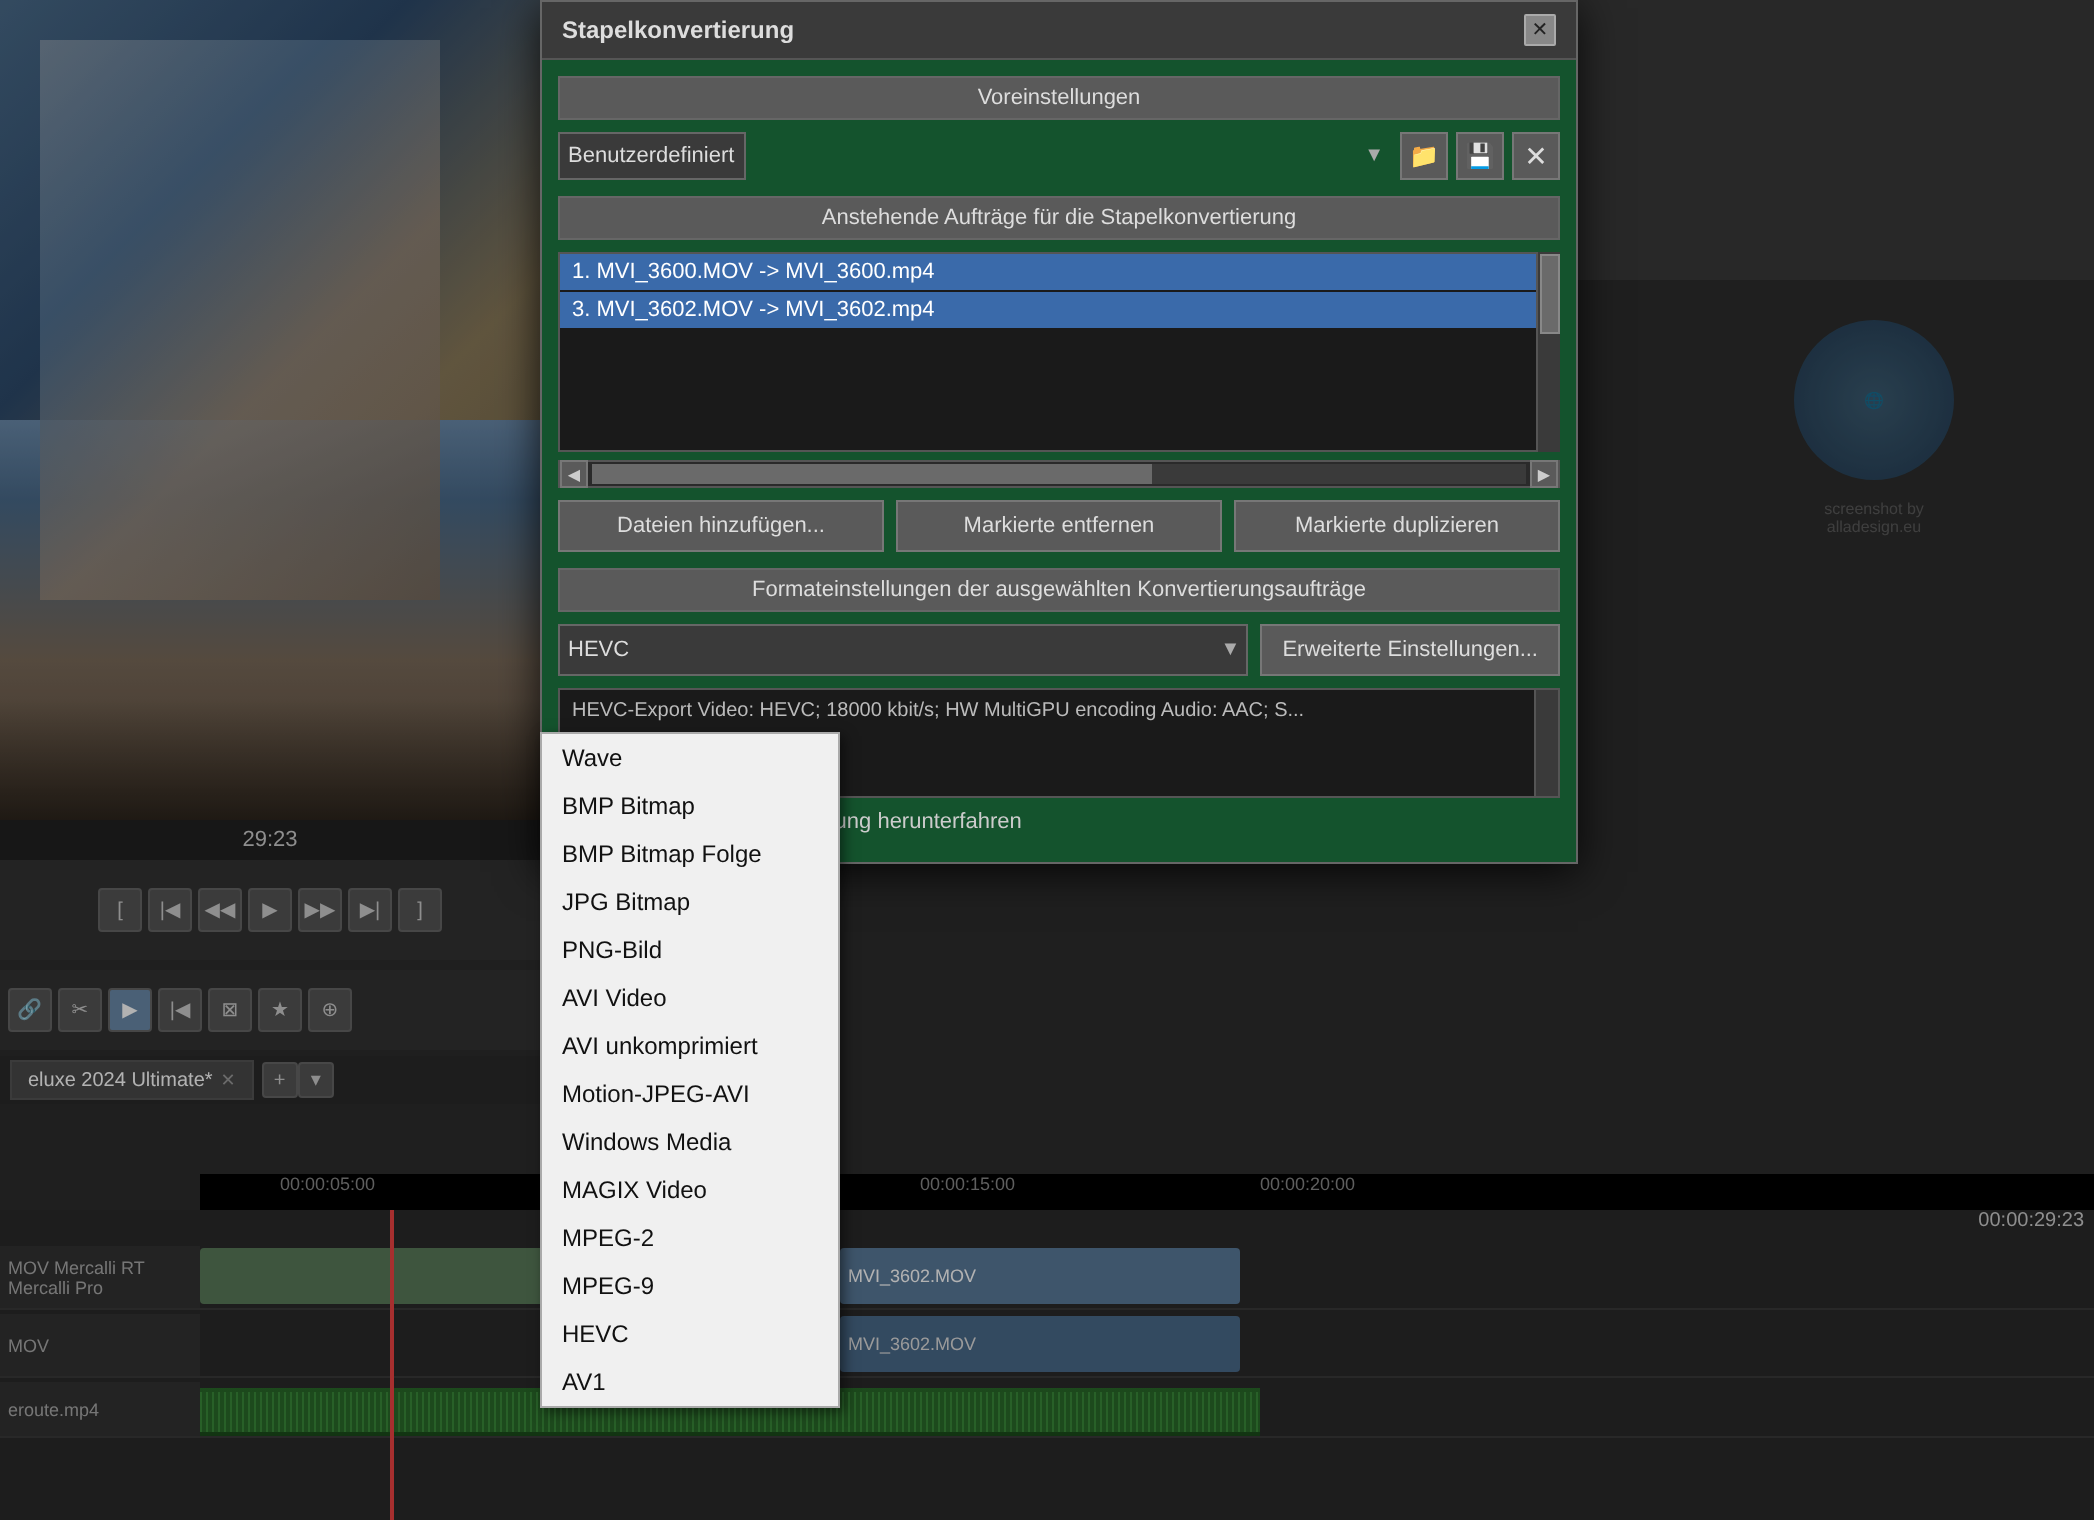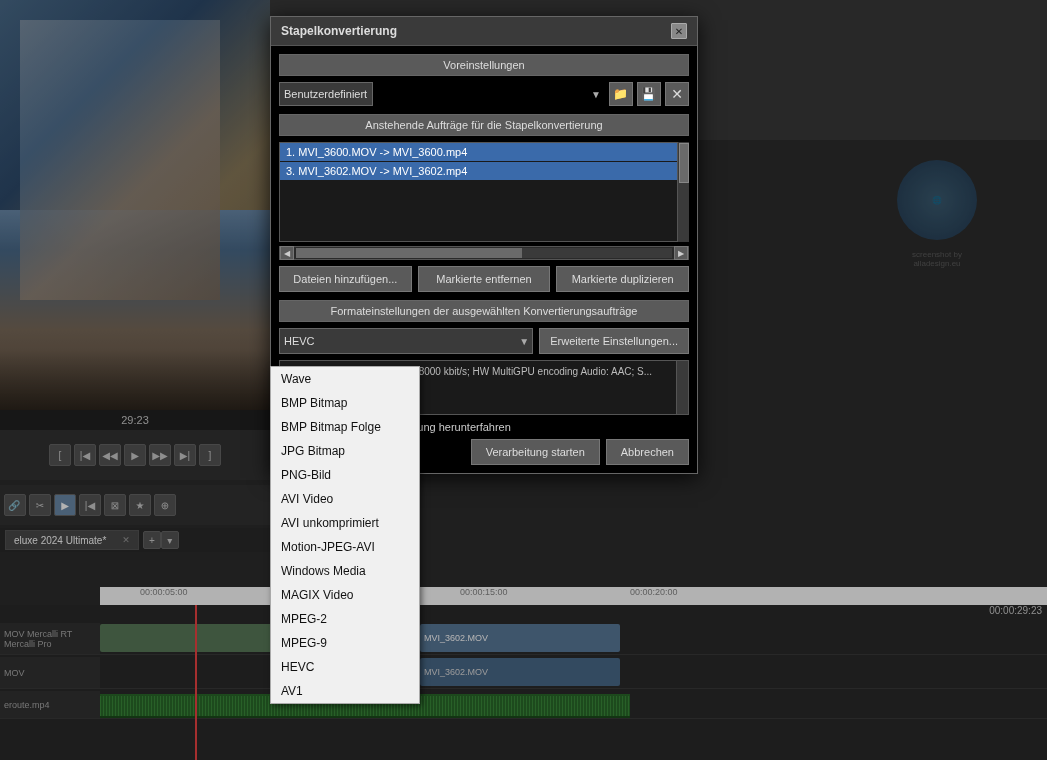--- a/index.html
+++ b/index.html
@@ -138,10 +138,10 @@
     
     .modal {
       position: absolute;
-      top: 16px;
+      top: 0;
       left: 270px;
-      width: 428px;
-      background: #000000;
+      width: 519px;
+      background: #14532d;
       border: 1px solid #666;
       box-shadow: 0 4px 20px rgba(0,0,0,0.8);
       z-index: 100;

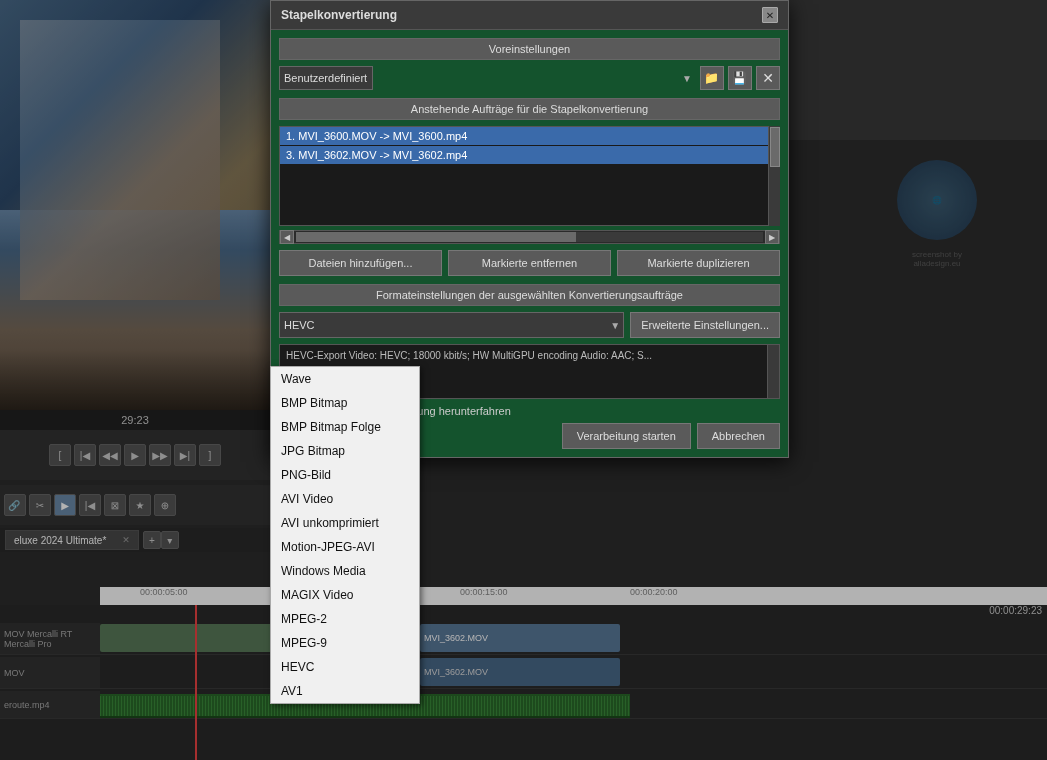--- a/index.html
+++ b/index.html
@@ -687,15 +687,6 @@
       </label>
     </div>
 
-    <div class="bottom-row">
-      <div class="bottom-left">
-        <button class="help-btn">Hilfe</button>
-      </div>
-      <div class="bottom-right">
-        <button class="start-btn">Verarbeitung starten</button>
-        <button class="cancel-btn">Abbrechen</button>
-      </div>
-    </div>
 
   </div>
 </div>

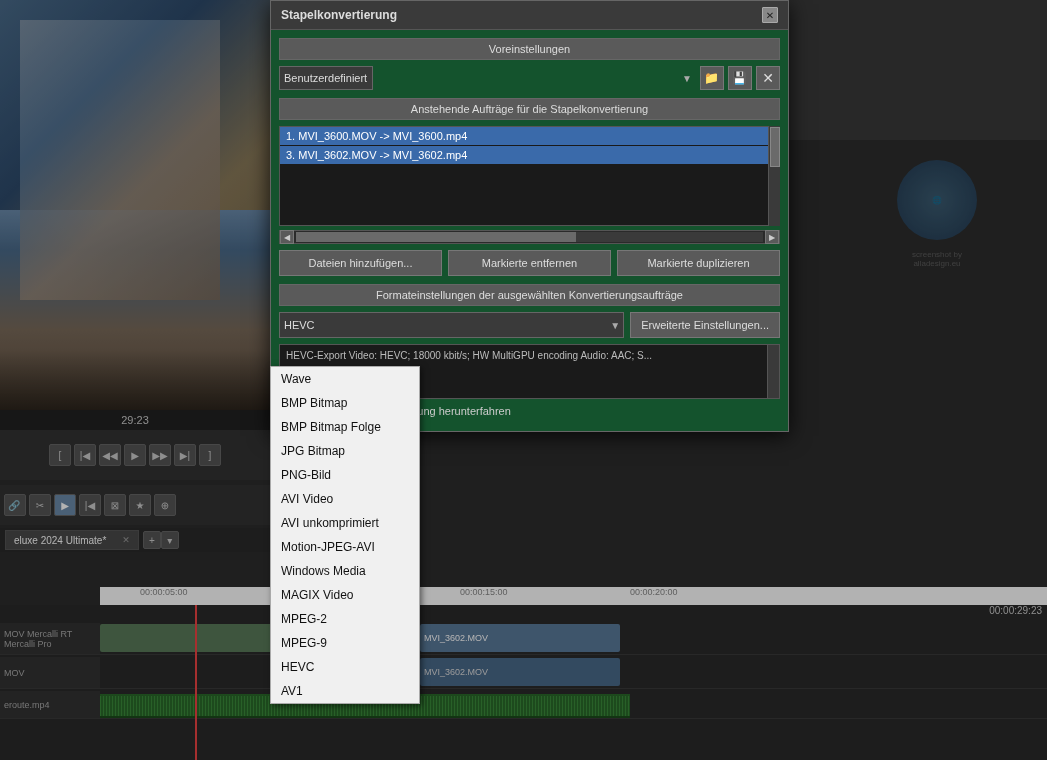--- a/index.html
+++ b/index.html
@@ -478,7 +478,7 @@
       padding: 0 8px;
       display: flex;
       align-items: center;
-      gap: 16px;
+      gap: 4px;
       cursor: pointer;
     }
     .tab-item.active {

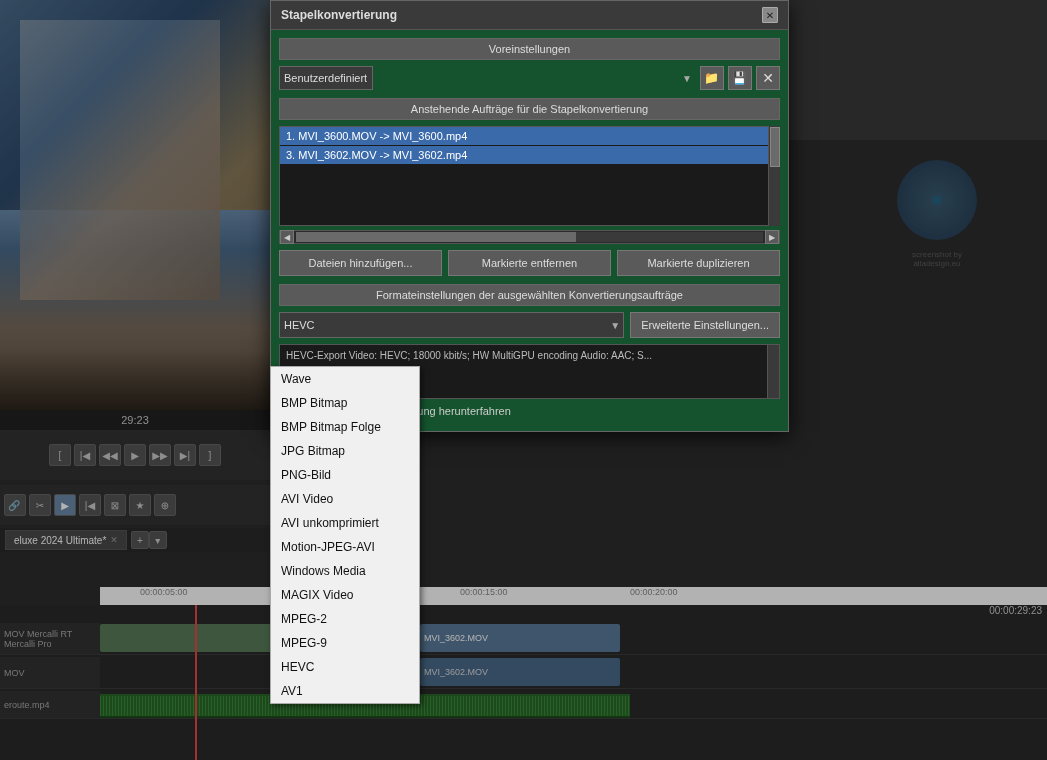--- a/index.html
+++ b/index.html
@@ -570,7 +570,7 @@
     <div class="toolbar-btn">⊕</div>
   </div>
 
-  <div style="position:absolute;bottom:155px;left:100px;right:0;height:18px;background:#ffffff;overflow:hidden;">
+  <div style="position:absolute;bottom:155px;left:100px;right:0;height:18px;background:#000000;overflow:hidden;">
     <span style="position:absolute;left:40px;color:#888;font-size:9px;">00:00:05:00</span>
     <span style="position:absolute;left:200px;color:#888;font-size:9px;">00:00:10:00</span>
     <span style="position:absolute;left:360px;color:#888;font-size:9px;">00:00:15:00</span>

